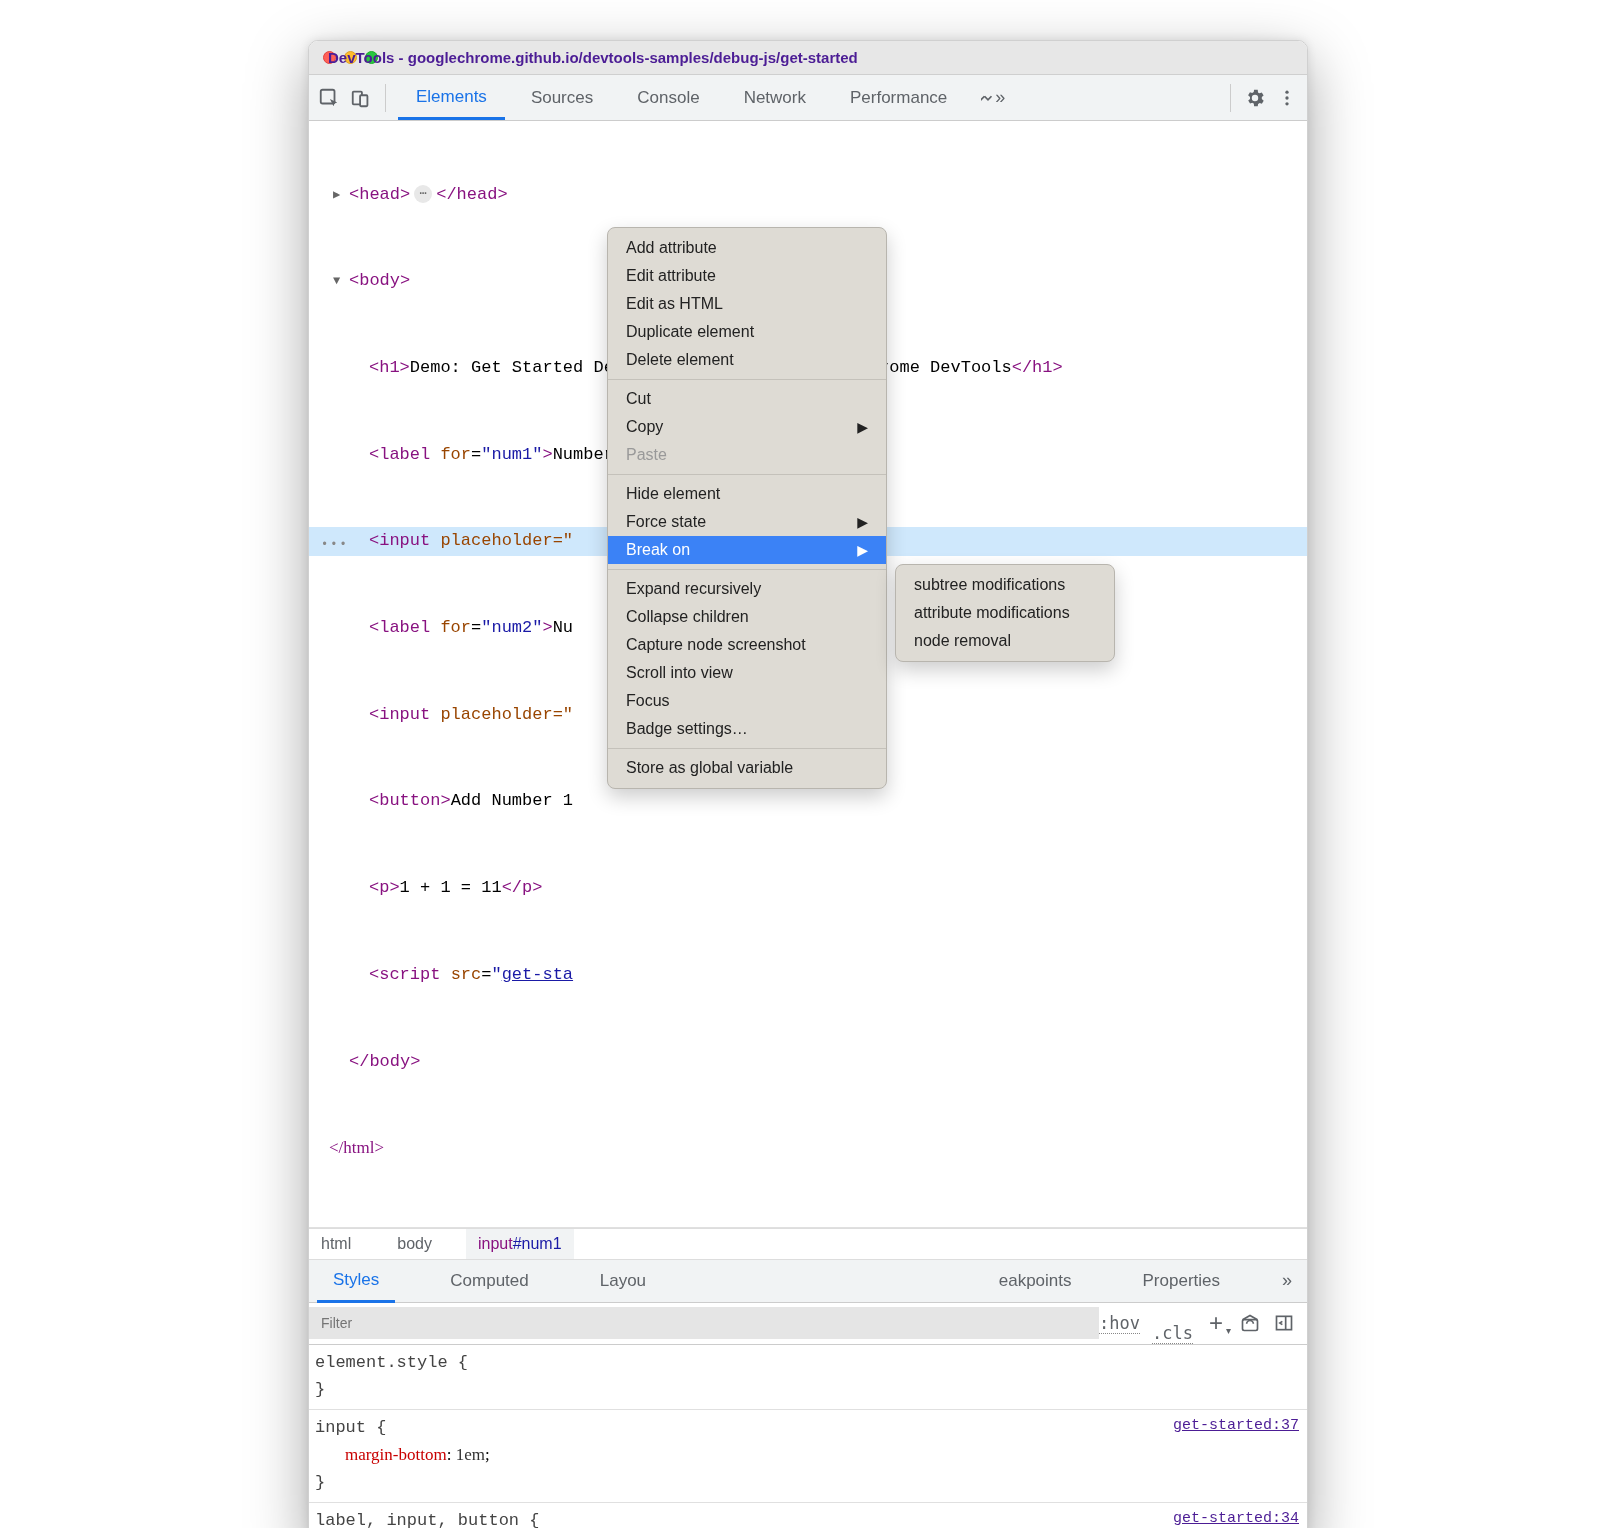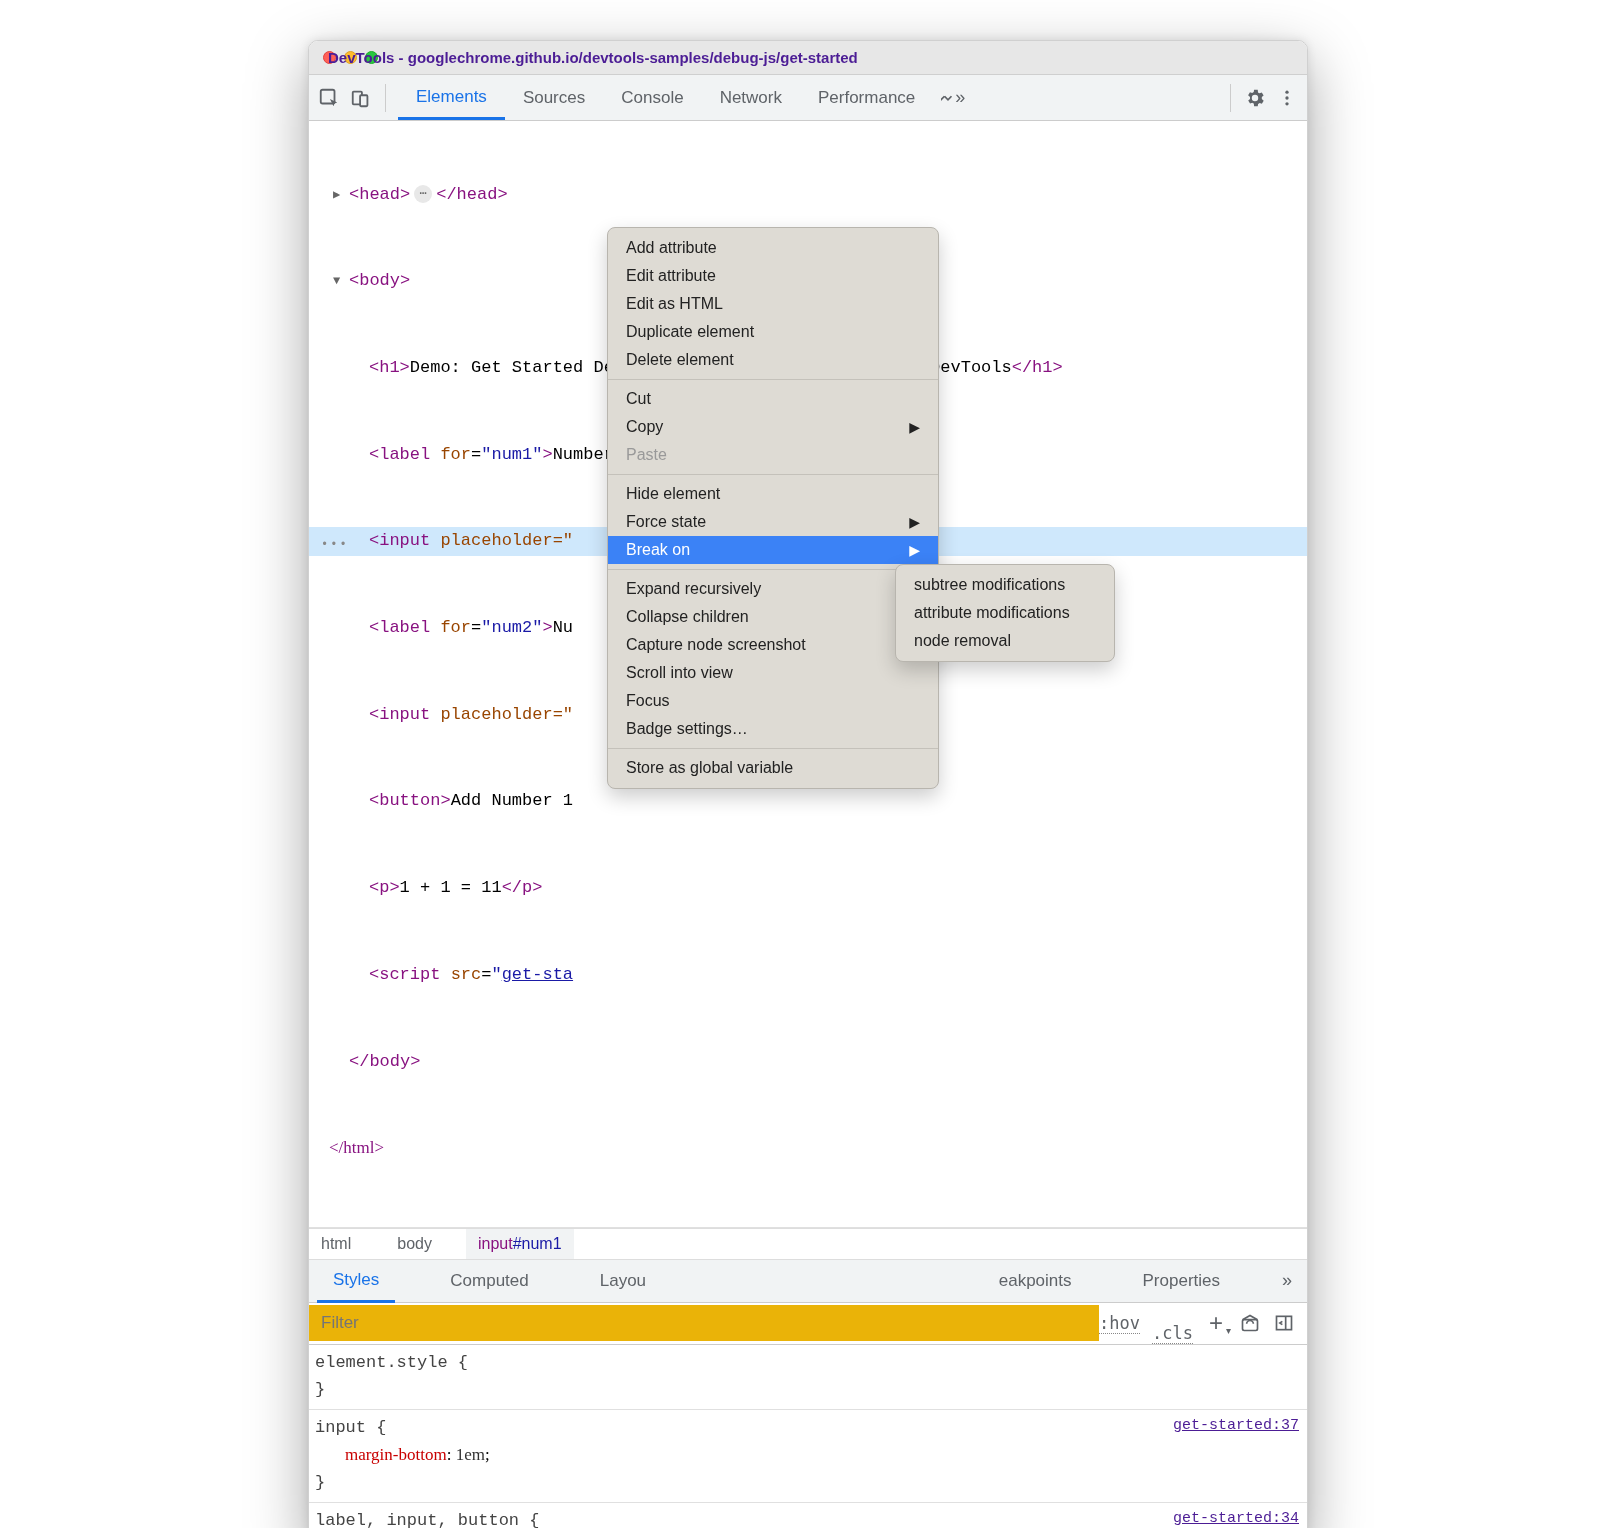--- a/index.html
+++ b/index.html
@@ -43,7 +43,7 @@
   }
   .toolbar-icon { width:24px; height:24px; display:flex; align-items:center; justify-content:center; color:#5f6368; }
   .toolbar-div { width:1px; height:28px; background:#ccc; margin:0 4px; }
-  .tabs { display:flex; gap:0; flex:1; align-items:center; }
+  .tabs { display:flex; gap:8px; flex:1; align-items:center; }
   .tab { padding:10px 18px; font-size:17px; color:#5f6368; cursor:pointer; }
   .tab.active { color:#1a73e8; border-bottom:3px solid #1a73e8; margin-bottom:-1px; }
   .toolbar-right { display:flex; align-items:center; gap:8px; margin-left:auto; }

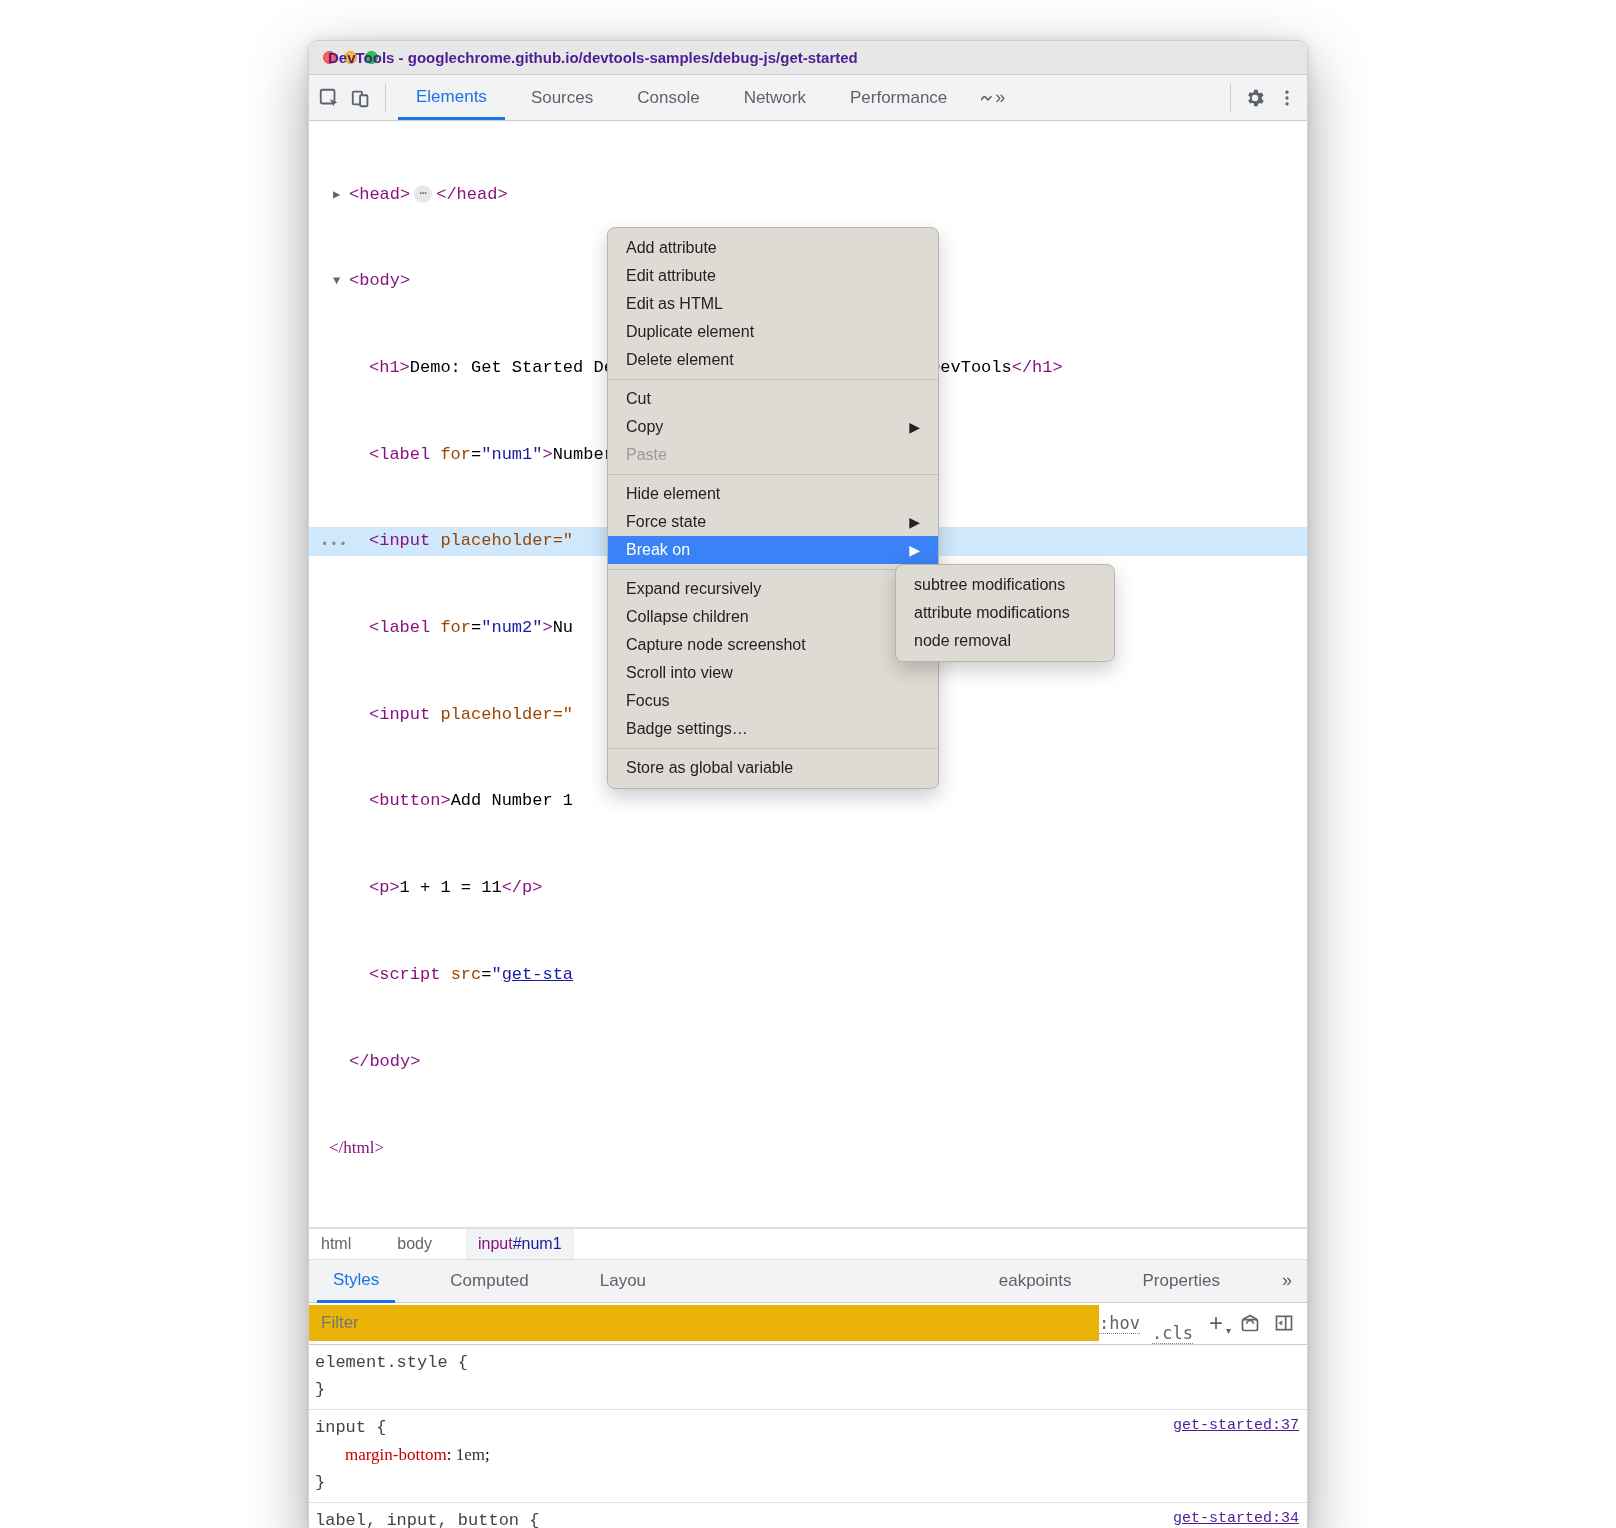--- a/index.html
+++ b/index.html
@@ -81,7 +81,7 @@
     padding:6px 0;
     font-size:16px;
     color:#222;
-    width:332px;
+    width:280px;
     z-index:100;
   }
   .cm-item {

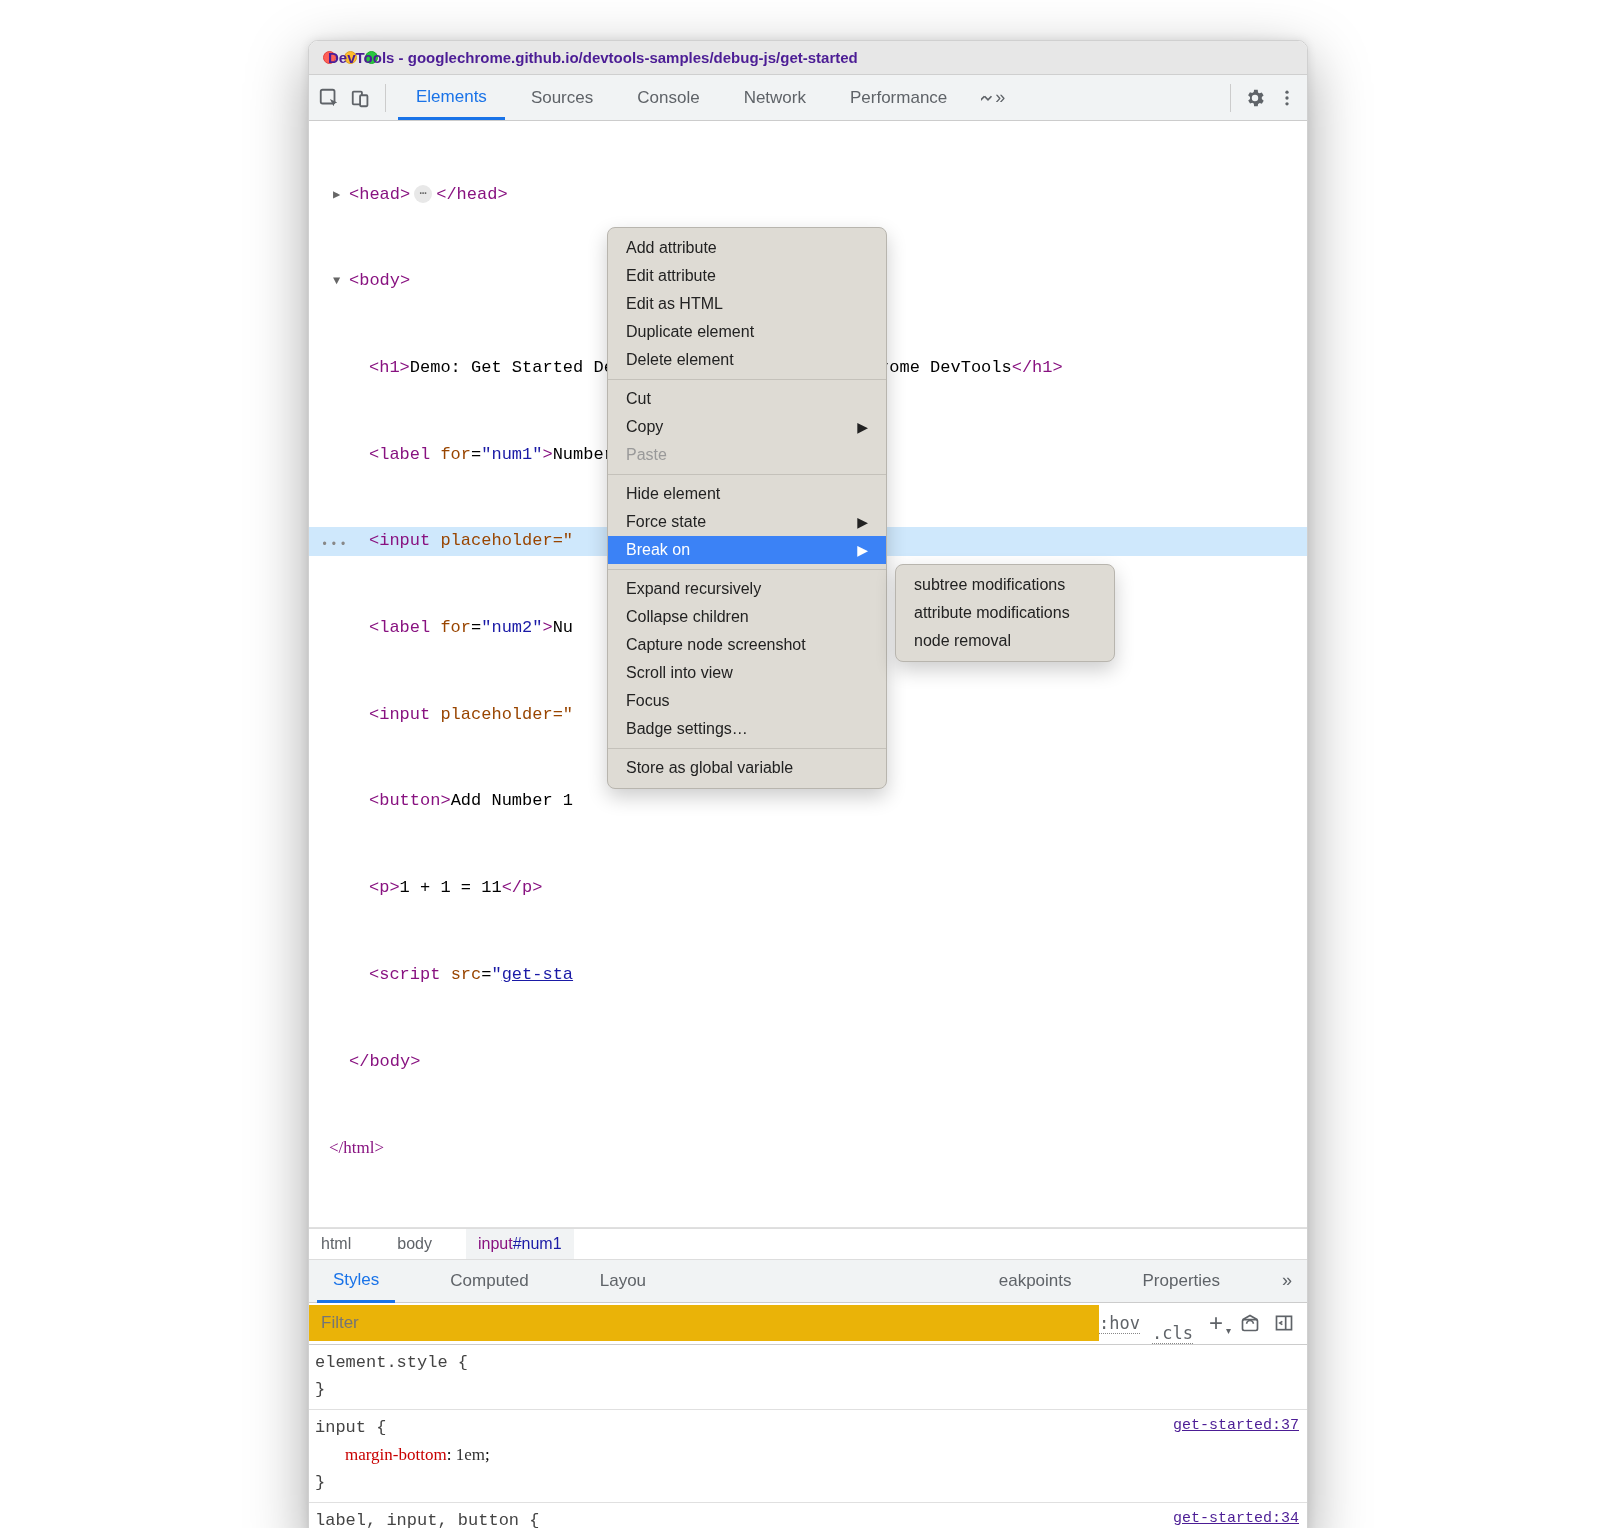--- a/index.html
+++ b/index.html
@@ -115,7 +115,7 @@
   .sub-tab { padding:10px 16px; font-size:17px; color:#5f6368; cursor:pointer; }
   .sub-tab.active { color:#1a73e8; border-bottom:3px solid #1a73e8; margin-bottom:-1px; }
   .filter-row { display:flex; border-bottom:1px solid #ccc; align-items:center; height:42px; }
-  .filter-input { border:none; padding:8px 12px; font-size:17px; color:#5f6368; flex:1; outline:none; background:#eab308; }
+  .filter-input { border:none; padding:8px 12px; font-size:14px; color:#5f6368; flex:1; outline:none; background:#e5e5e5; }
   .filter-right { display:flex; align-items:center; gap:12px; padding-right:12px; color:#5f6368; font-size:17px; }
   .hov-cls { font-family: Menlo, Monaco, monospace; font-size:17px; text-decoration: line-through dashed rgba(0,0,0,0); border-bottom:1px dotted #888; }
   .filter-icon { width:22px; height:22px; display:flex; align-items:center; justify-content:center; font-size:20px; color:#5f6368; cursor:pointer; }

